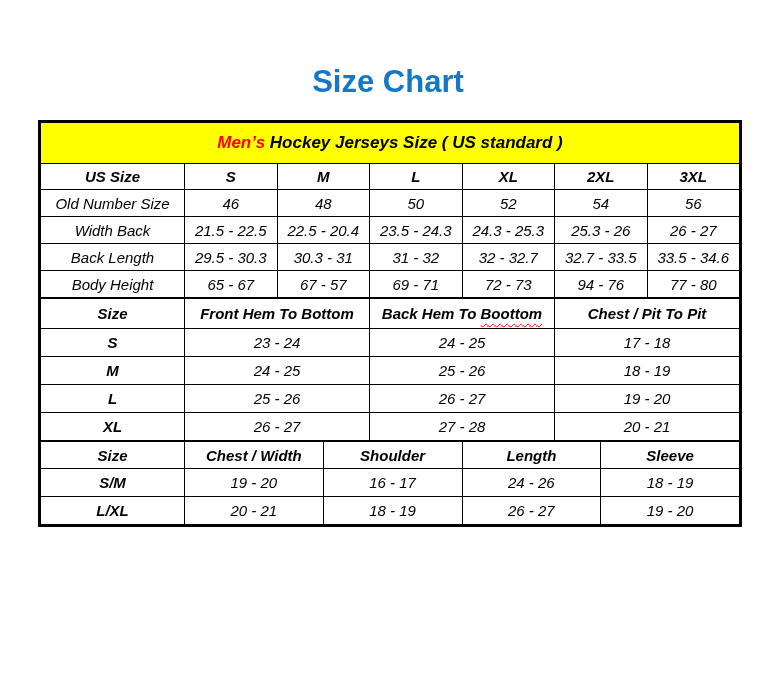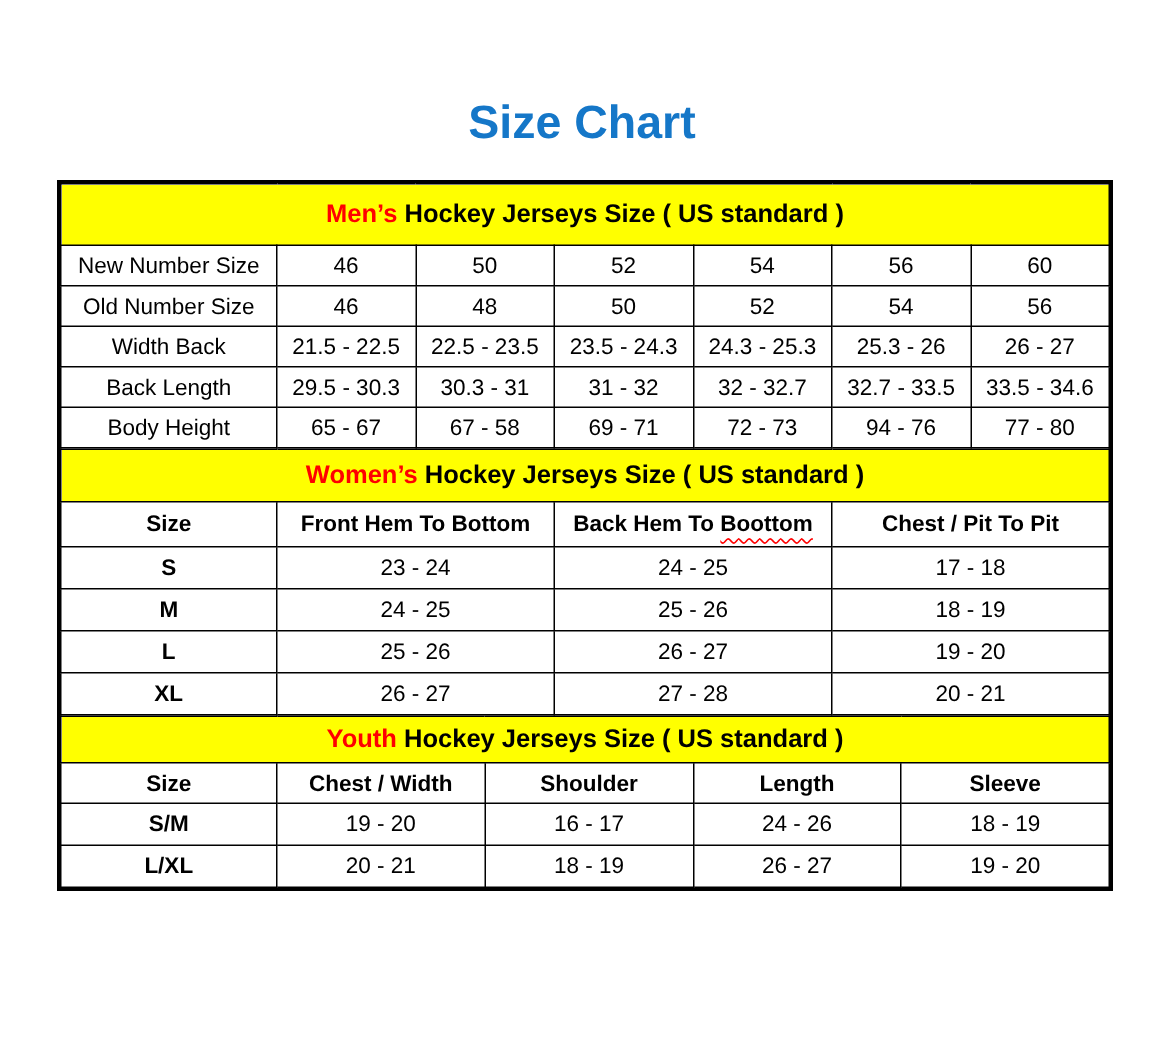--- a/index.html
+++ b/index.html
@@ -31,6 +31,7 @@
     top: 120px;
     width: 700px;
     border: 2px solid #000000;
+    font-style: italic;
   }
   table.tbl {
     width: 100%;

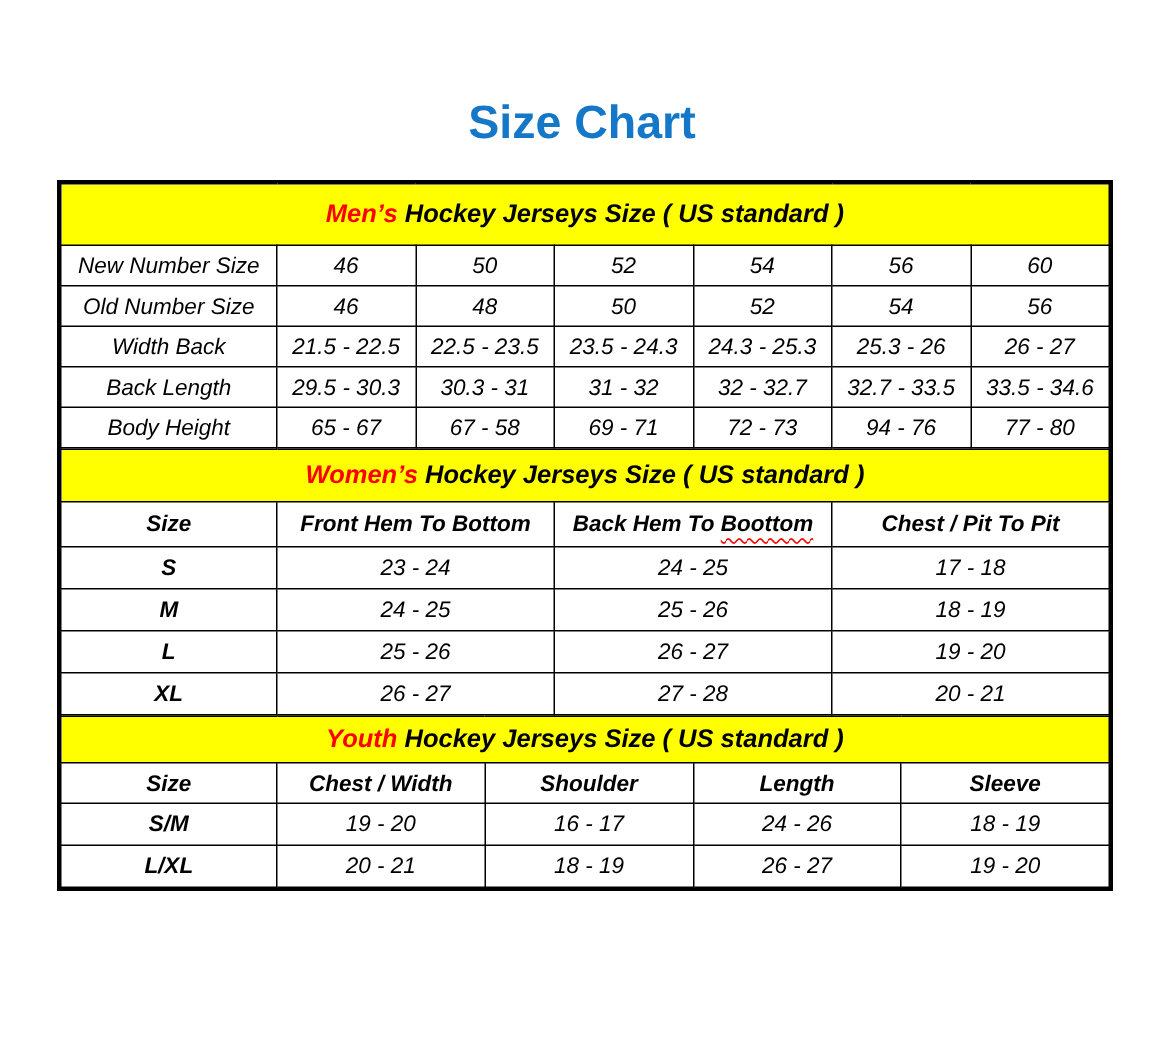--- a/index.html
+++ b/index.html
@@ -96,6 +96,15 @@
           <tr class="band">
         <td colspan="7"><span class="red">Men’s</span><span> Hockey Jerseys Size ( US standard )</span></td>
       </tr>
+      <tr class="head">
+        <td class="c0">US Size</td>
+        <td>S</td>
+        <td>M</td>
+        <td>L</td>
+        <td>XL</td>
+        <td>2XL</td>
+        <td>3XL</td>
+      </tr>
       <tr class="data">
         <td class="c0">New Number Size</td>
         <td>46</td>

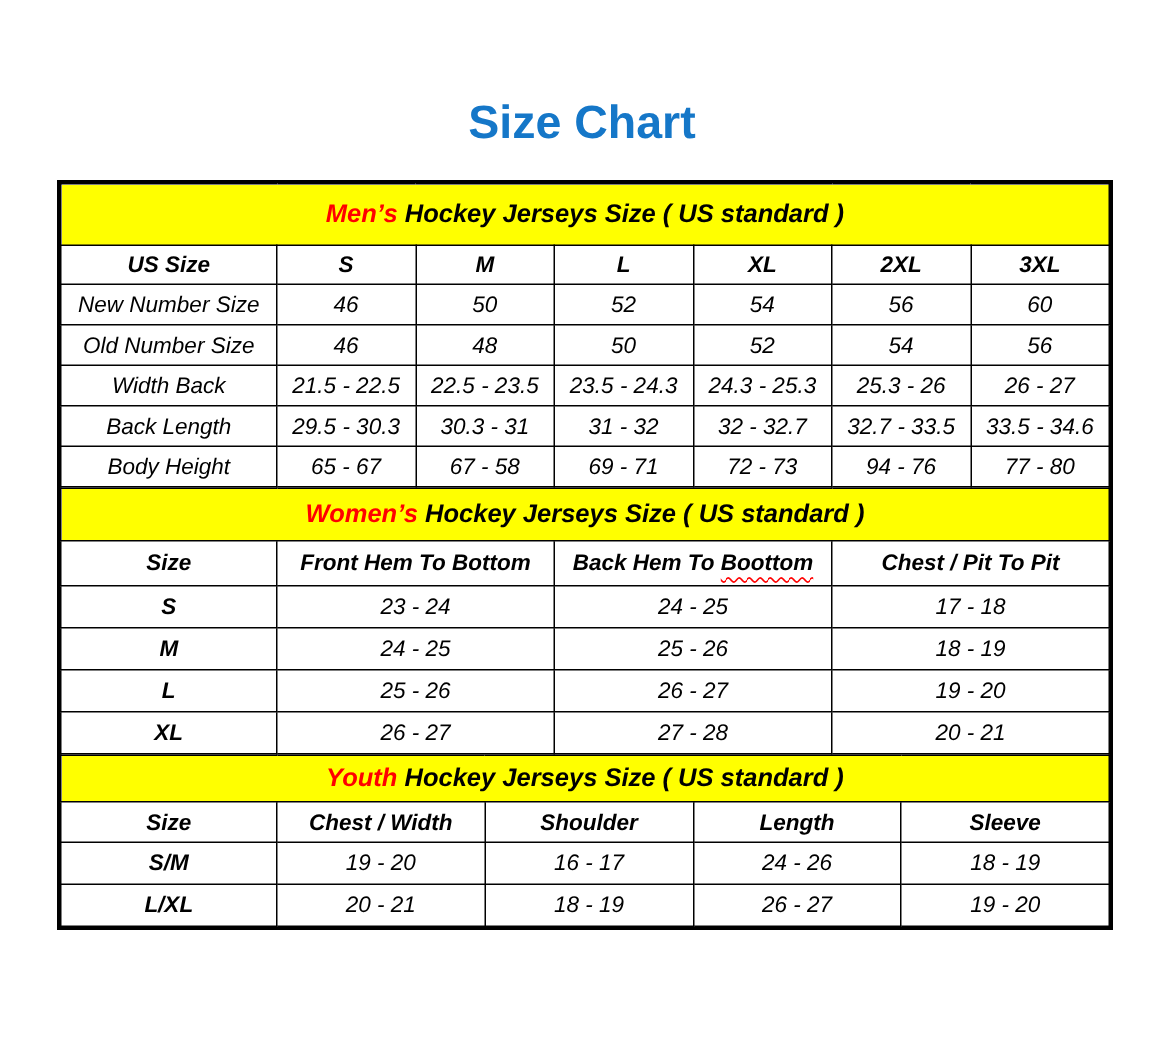--- a/index.html
+++ b/index.html
@@ -106,15 +106,6 @@
         <td>3XL</td>
       </tr>
       <tr class="data">
-        <td class="c0">New Number Size</td>
-        <td>46</td>
-        <td>50</td>
-        <td>52</td>
-        <td>54</td>
-        <td>56</td>
-        <td>60</td>
-      </tr>
-      <tr class="data">
         <td class="c0">Old Number Size</td>
         <td>46</td>
         <td>48</td>

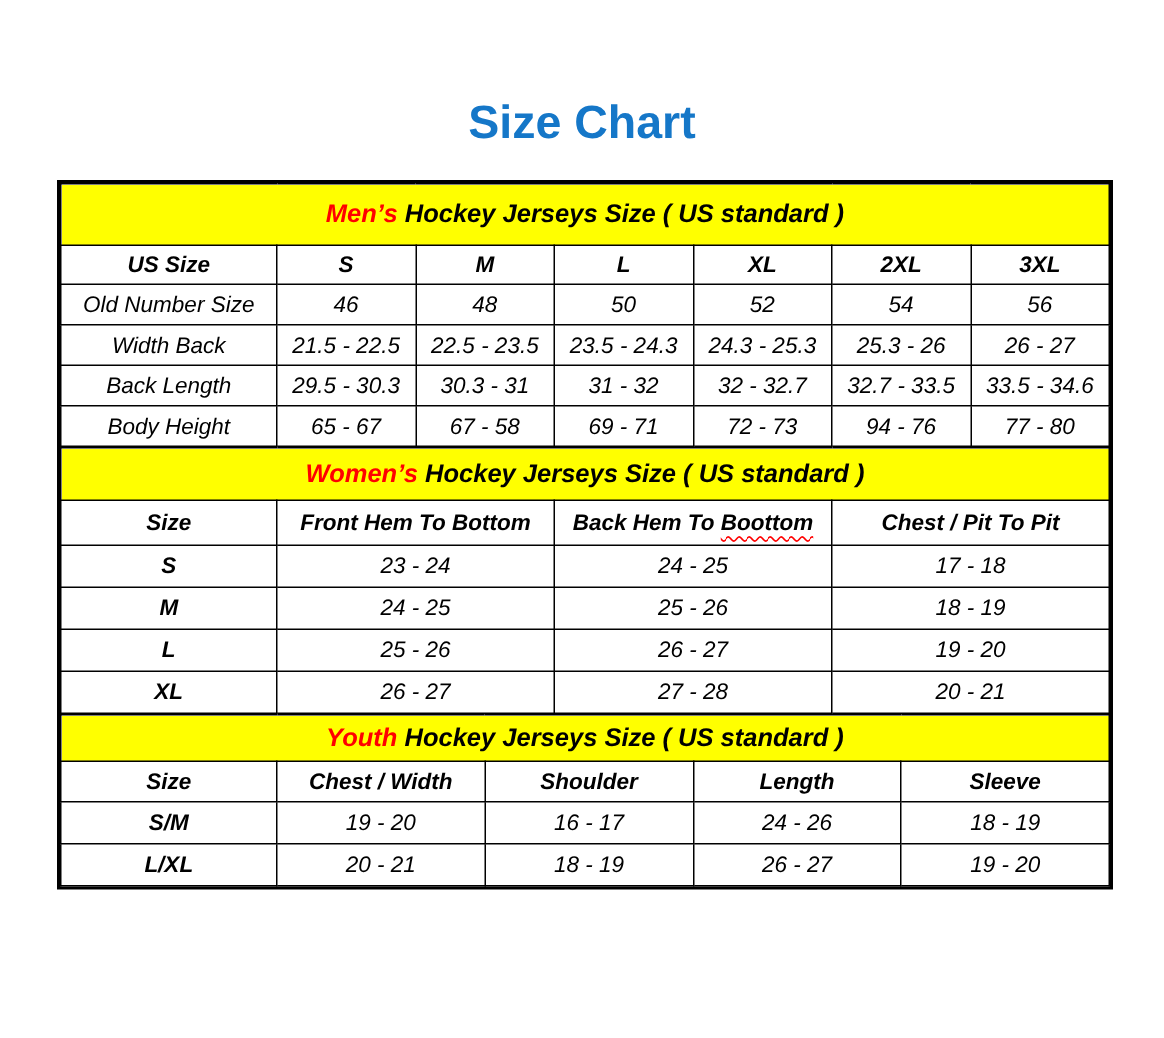--- a/index.html
+++ b/index.html
@@ -117,7 +117,7 @@
       <tr class="data">
         <td class="c0">Width Back</td>
         <td>21.5 - 22.5</td>
-        <td>22.5 - 23.5</td>
+        <td>22.5 - 20.4</td>
         <td>23.5 - 24.3</td>
         <td>24.3 - 25.3</td>
         <td>25.3 - 26</td>

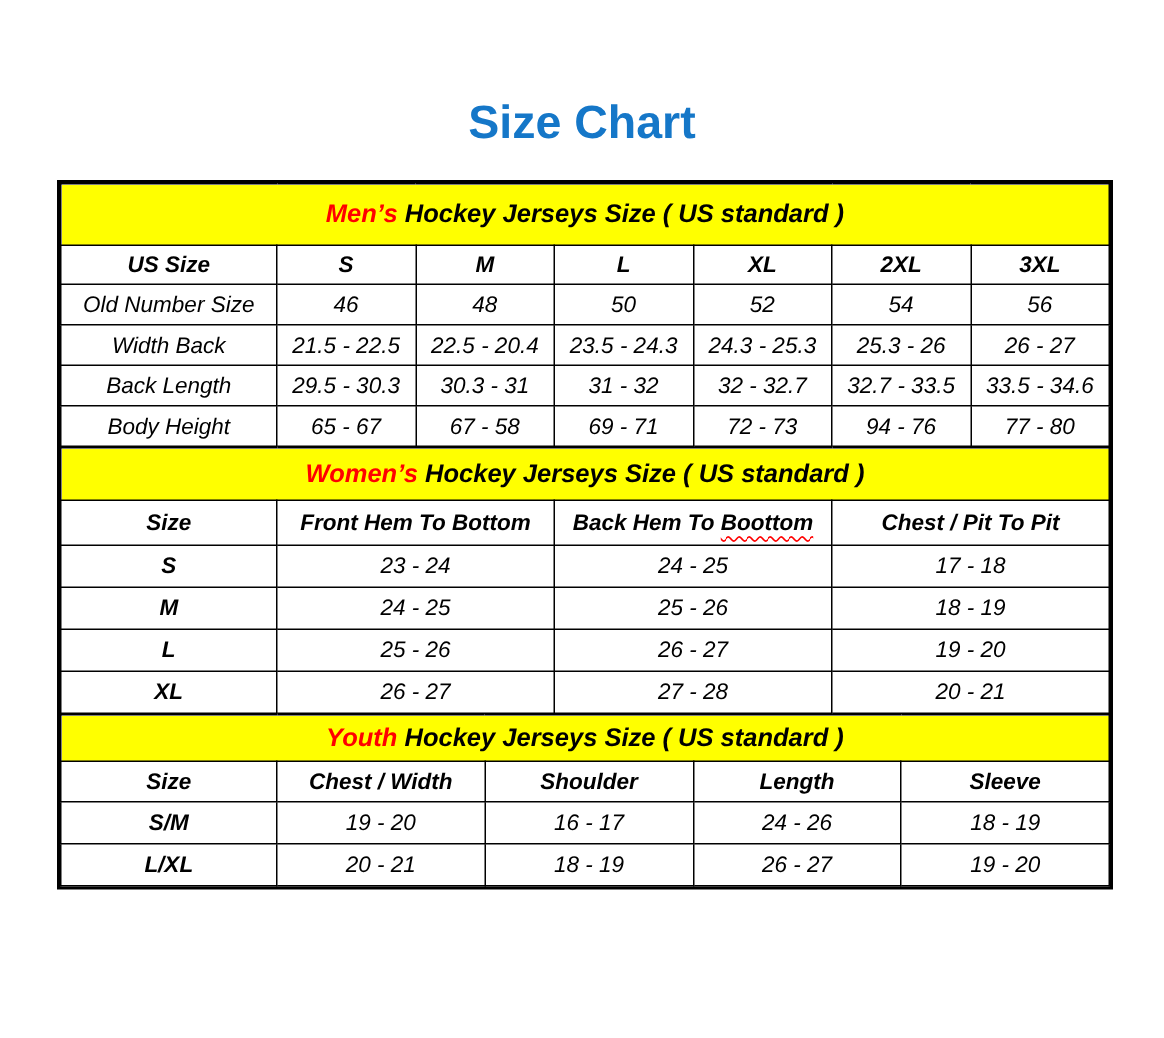--- a/index.html
+++ b/index.html
@@ -135,7 +135,7 @@
       <tr class="data">
         <td class="c0">Body Height</td>
         <td>65 - 67</td>
-        <td>67 - 58</td>
+        <td>67 - 57</td>
         <td>69 - 71</td>
         <td>72 - 73</td>
         <td>94 - 76</td>

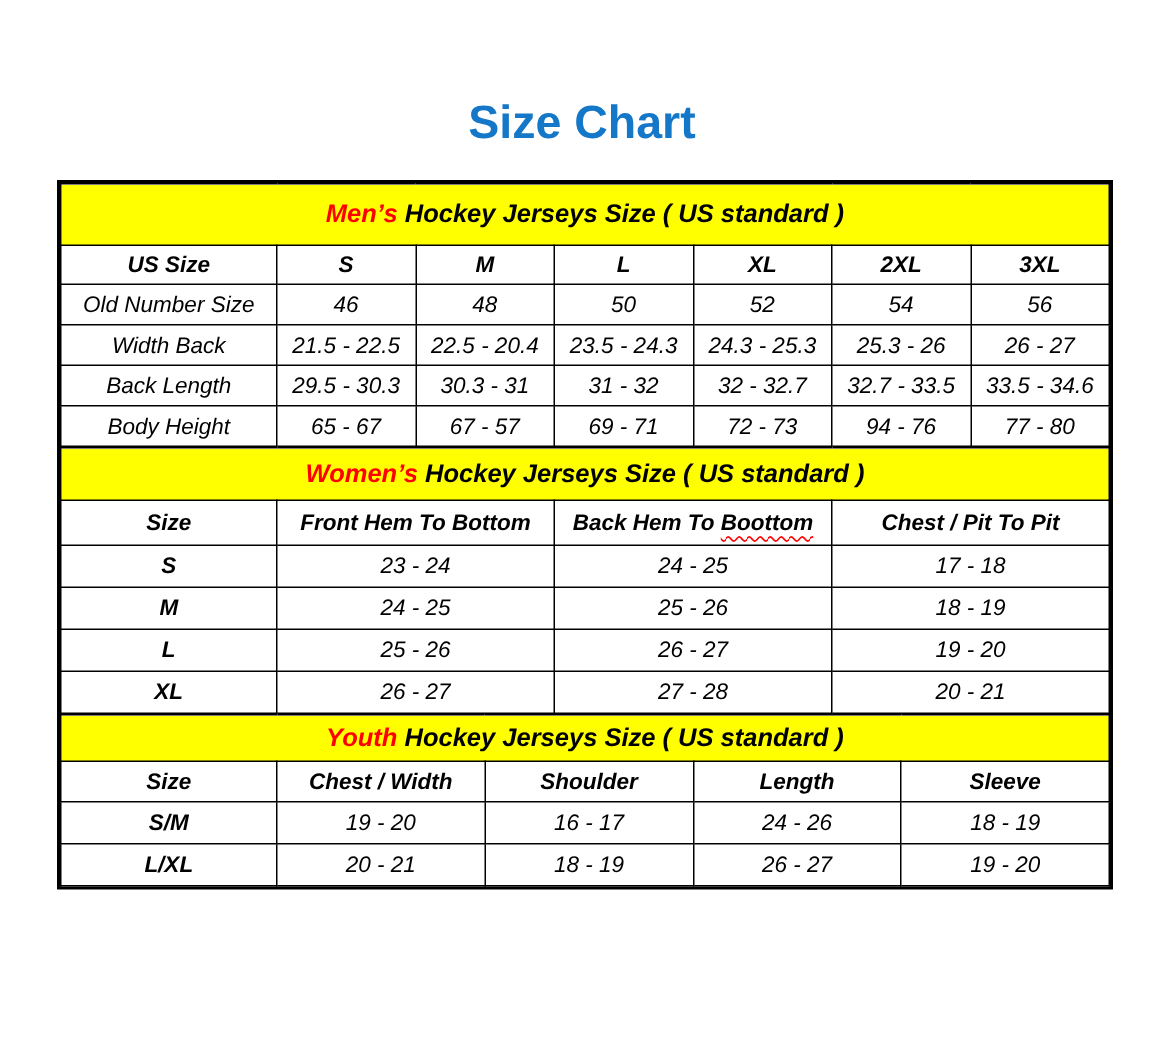--- a/index.html
+++ b/index.html
@@ -152,9 +152,6 @@
           <col>
       </colgroup>
       <tbody>
-          <tr class="band">
-        <td colspan="4"><span class="red">Women’s</span><span> Hockey Jerseys Size ( US standard )</span></td>
-      </tr>
       <tr class="head">
         <td class="c0">Size</td>
         <td>Front Hem To Bottom</td>

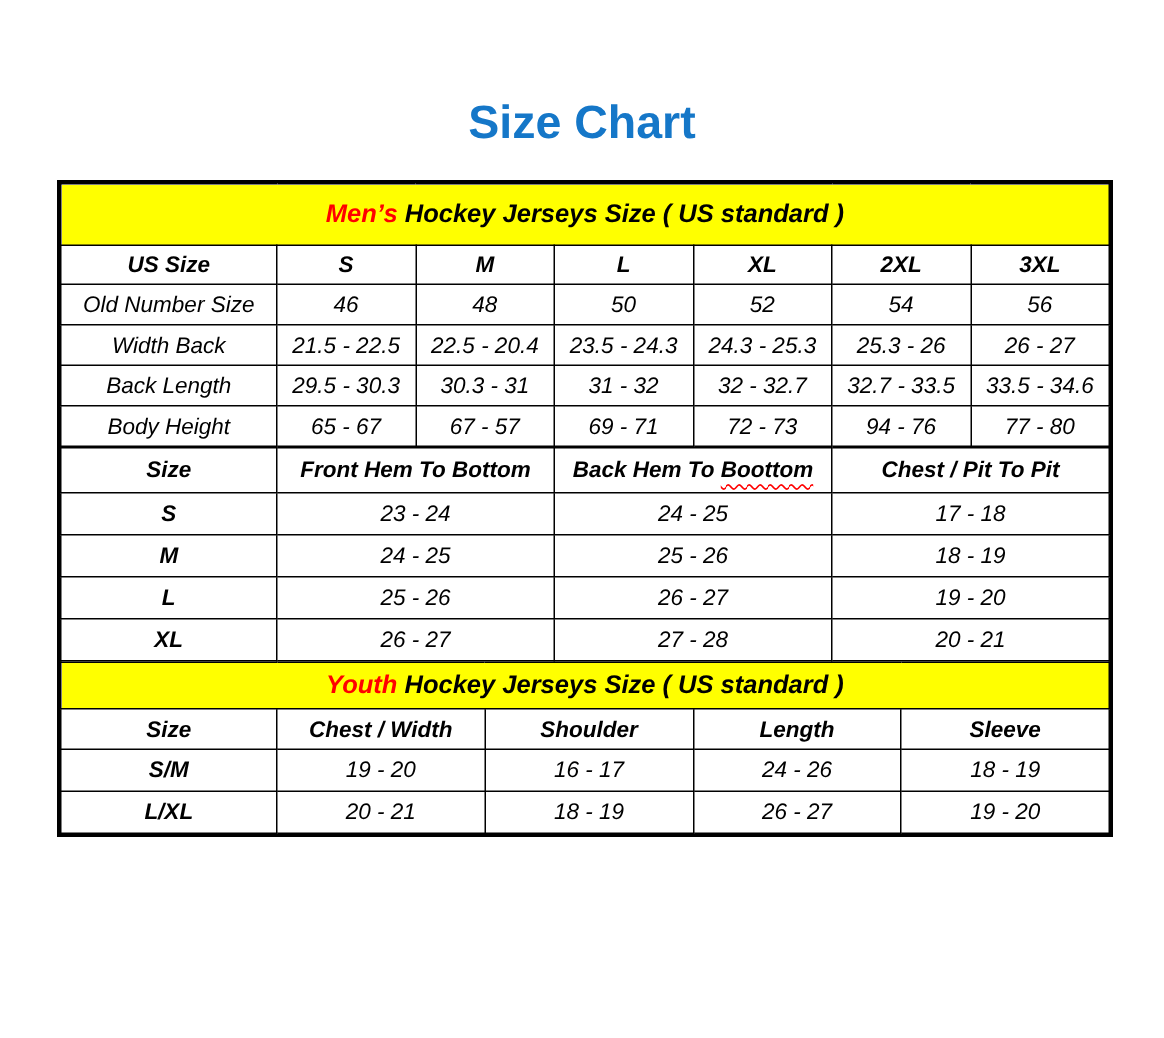--- a/index.html
+++ b/index.html
@@ -194,9 +194,6 @@
           <col>
       </colgroup>
       <tbody>
-          <tr class="band">
-        <td colspan="5"><span class="red">Youth</span><span> Hockey Jerseys Size ( US standard )</span></td>
-      </tr>
       <tr class="head">
         <td class="c0">Size</td>
         <td>Chest / Width</td>

